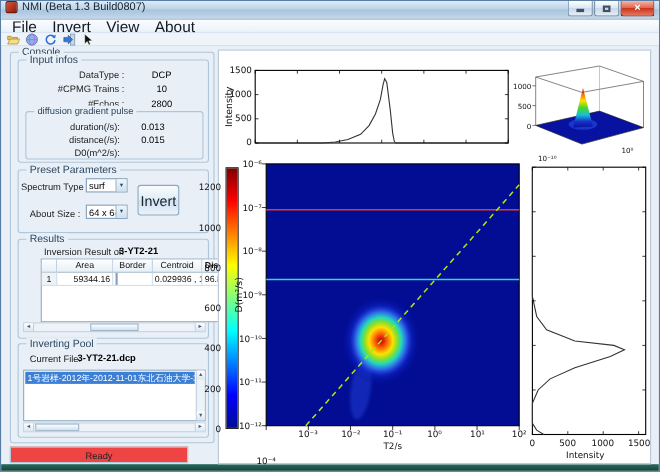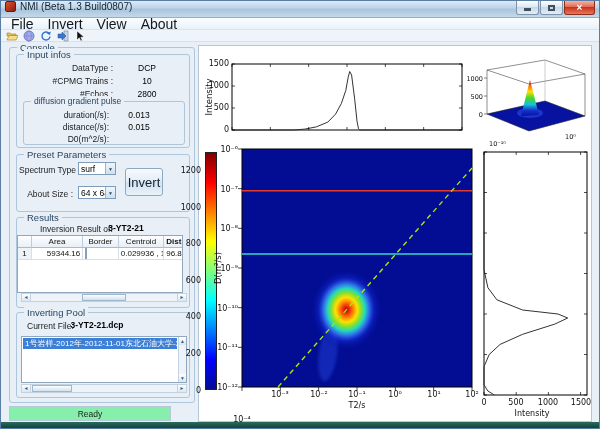--- a/index.html
+++ b/index.html
@@ -178,7 +178,7 @@
       <span class="gb-t">Results</span>
       <span class="lb" style="left:23px;top:6px;width:58px;">Inversion Result of:</span>
       <span class="val ce" style="left:81px;top:5px;width:56px;font-weight:bold;">3-YT2-21</span>
-      <div class="tbl" style="left:0;top:17px;width:166px;height:58px;">
+      <div class="tbl" style="left:20px;top:17px;width:166px;height:58px;">
         <div class="trow">
           <span class="tc th" style="width:14px;"></span>
           <span class="tc th" style="width:52px;">Area</span>

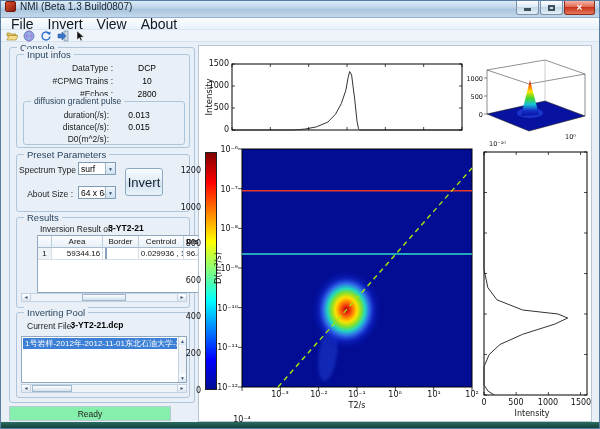--- a/index.html
+++ b/index.html
@@ -60,7 +60,7 @@
   .vsb{position:absolute;right:0;top:0;bottom:0;width:8px;background:#eef3f9;border-left:1px solid #c2d2e0;}
   .vsb .va{position:absolute;left:0;width:100%;height:8px;font-size:5px;color:#4a6177;text-align:center;line-height:8px;
     background:linear-gradient(#ffffff,#d9e6f1);}
-  .ready{position:absolute;left:8px;top:405px;width:162px;height:15px;background:#86efac;
+  .ready{position:absolute;left:8px;top:405px;width:162px;height:15px;background:#ef4444;
     border:1px solid #b9c8d6;font-size:8.5px;color:#222;text-align:center;line-height:14px;}
   .strip{position:absolute;left:0;top:421px;width:100%;height:8px;
     background:linear-gradient(#2a6b5f,#0c352e);}

